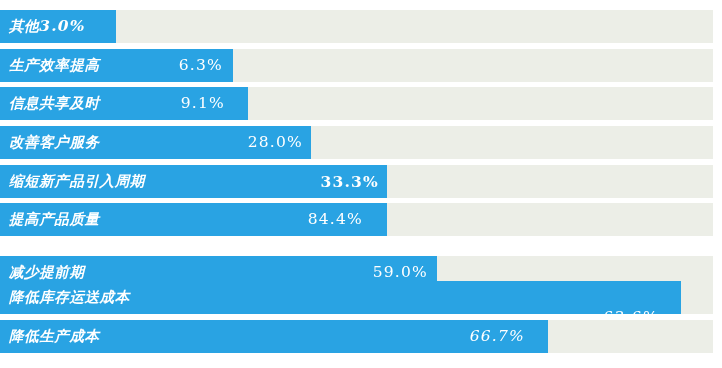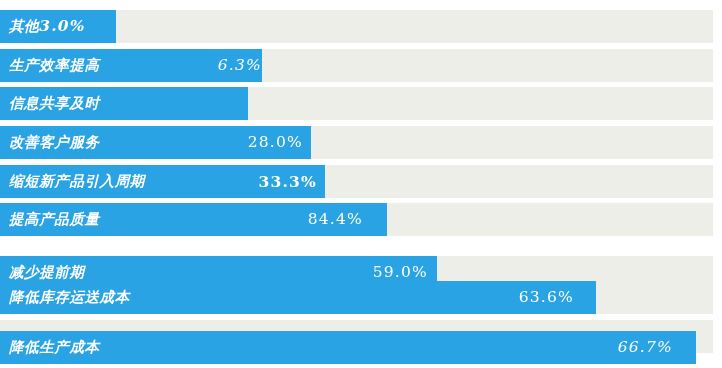--- a/index.html
+++ b/index.html
@@ -102,7 +102,7 @@
 
   <div class="bar-row" style="top:49px;">
     <div class="bar-track"></div>
-    <div class="bar-fill" style="width:262px;">
+    <div class="bar-fill" style="width:233px;">
       <div class="bar-label">生产效率提高</div>
       <div class="bar-value" style="right:0;font-style:italic;">6.3%</div>
     </div>

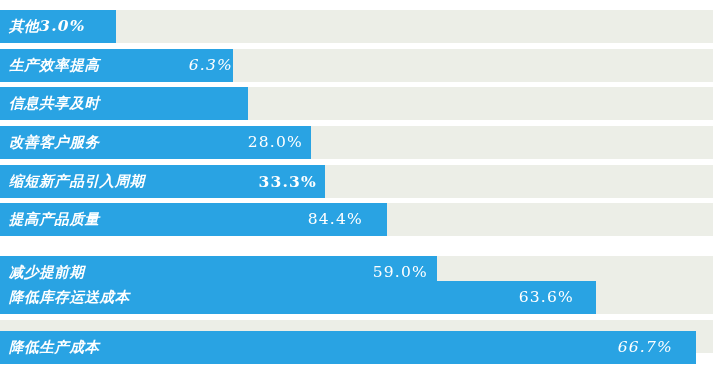--- a/index.html
+++ b/index.html
@@ -104,7 +104,7 @@
     <div class="bar-track"></div>
     <div class="bar-fill" style="width:233px;">
       <div class="bar-label">生产效率提高</div>
-      <div class="bar-value" style="right:0;font-style:italic;">6.3%</div>
+      <div class="bar-value" style="right:10px;">6.3%</div>
     </div>
   </div>
 

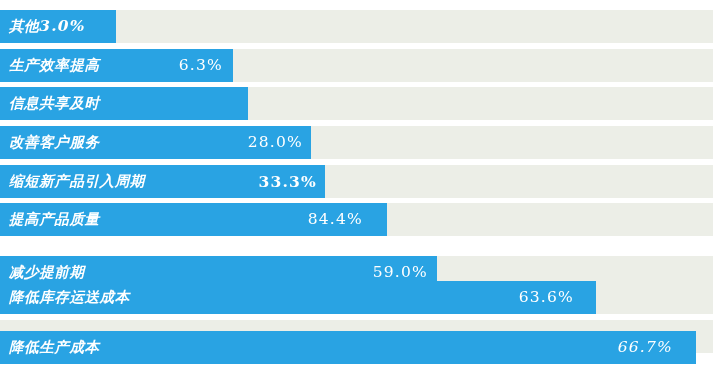--- a/index.html
+++ b/index.html
@@ -112,6 +112,7 @@
     <div class="bar-track"></div>
     <div class="bar-fill" style="width:248px;padding-left:36px;">
       <div class="bar-label">信息共享及时</div>
+      <div class="bar-value" style="right:23px;">9.1%</div>
     </div>
   </div>
 

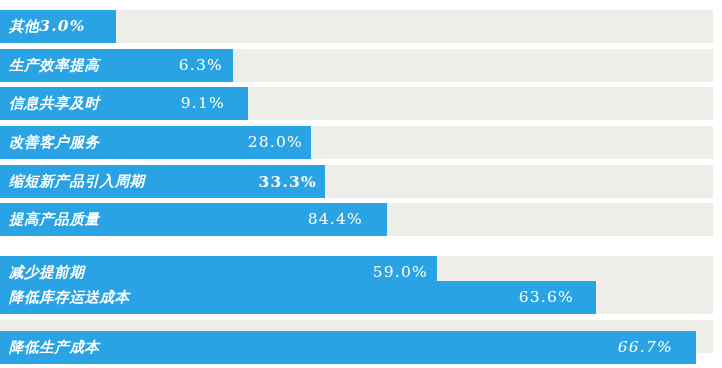--- a/index.html
+++ b/index.html
@@ -126,7 +126,7 @@
 
   <div class="bar-row" style="top:165px;">
     <div class="bar-track"></div>
-    <div class="bar-fill" style="width:325px;">
+    <div class="bar-fill" style="width:387px;">
       <div class="bar-label">缩短新产品引入周期</div>
       <div class="bar-value" style="right:8px;font-weight:bold;">33.3%</div>
     </div>

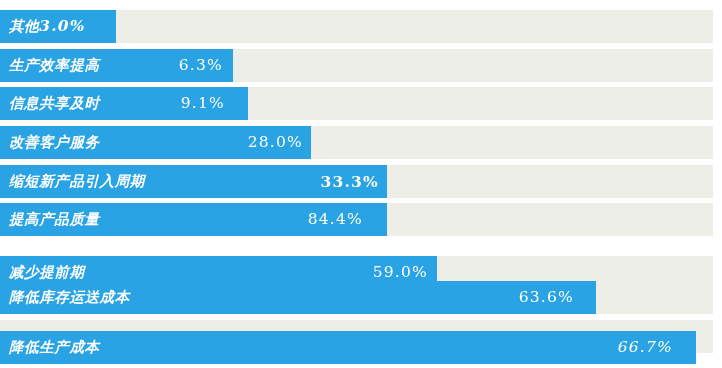--- a/index.html
+++ b/index.html
@@ -150,7 +150,7 @@
 
   <div class="bar-row" style="top:281px;">
     <div class="bar-track"></div>
-    <div class="bar-fill" style="width:596px;">
+    <div class="bar-fill" style="width:681px;">
       <div class="bar-label">降低库存运送成本</div>
       <div class="bar-value" style="right:22px;">63.6%</div>
     </div>

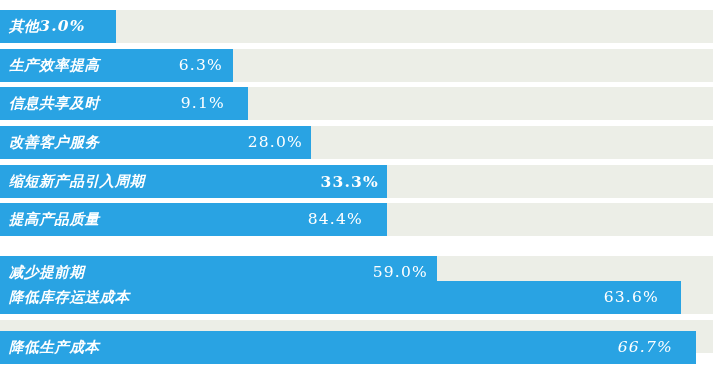--- a/index.html
+++ b/index.html
@@ -152,7 +152,7 @@
     <div class="bar-track"></div>
     <div class="bar-fill" style="width:681px;">
       <div class="bar-label">降低库存运送成本</div>
-      <div class="bar-value" style="right:22px;">63.6%</div>
+      <div class="bar-value" style="right:22px;margin-top:20px;">63.6%</div>
     </div>
   </div>
 

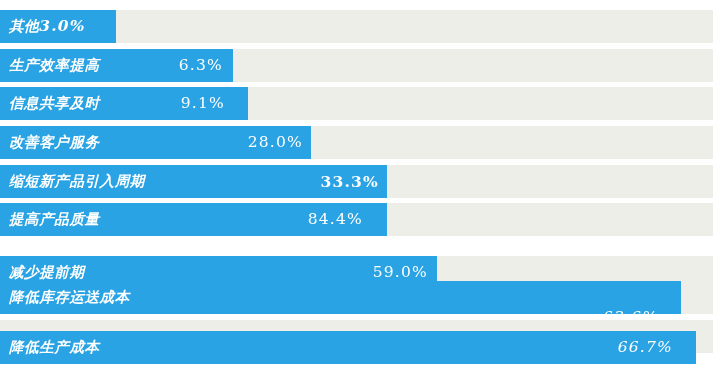--- a/index.html
+++ b/index.html
@@ -158,7 +158,7 @@
 
   <div class="bar-row" style="top:320px;">
     <div class="bar-track"></div>
-    <div class="bar-fill" style="width:696px;margin-top:11px;">
+    <div class="bar-fill" style="width:548px;">
       <div class="bar-label">降低生产成本</div>
       <div class="bar-value" style="right:23px;font-style:italic;">66.7%</div>
     </div>

